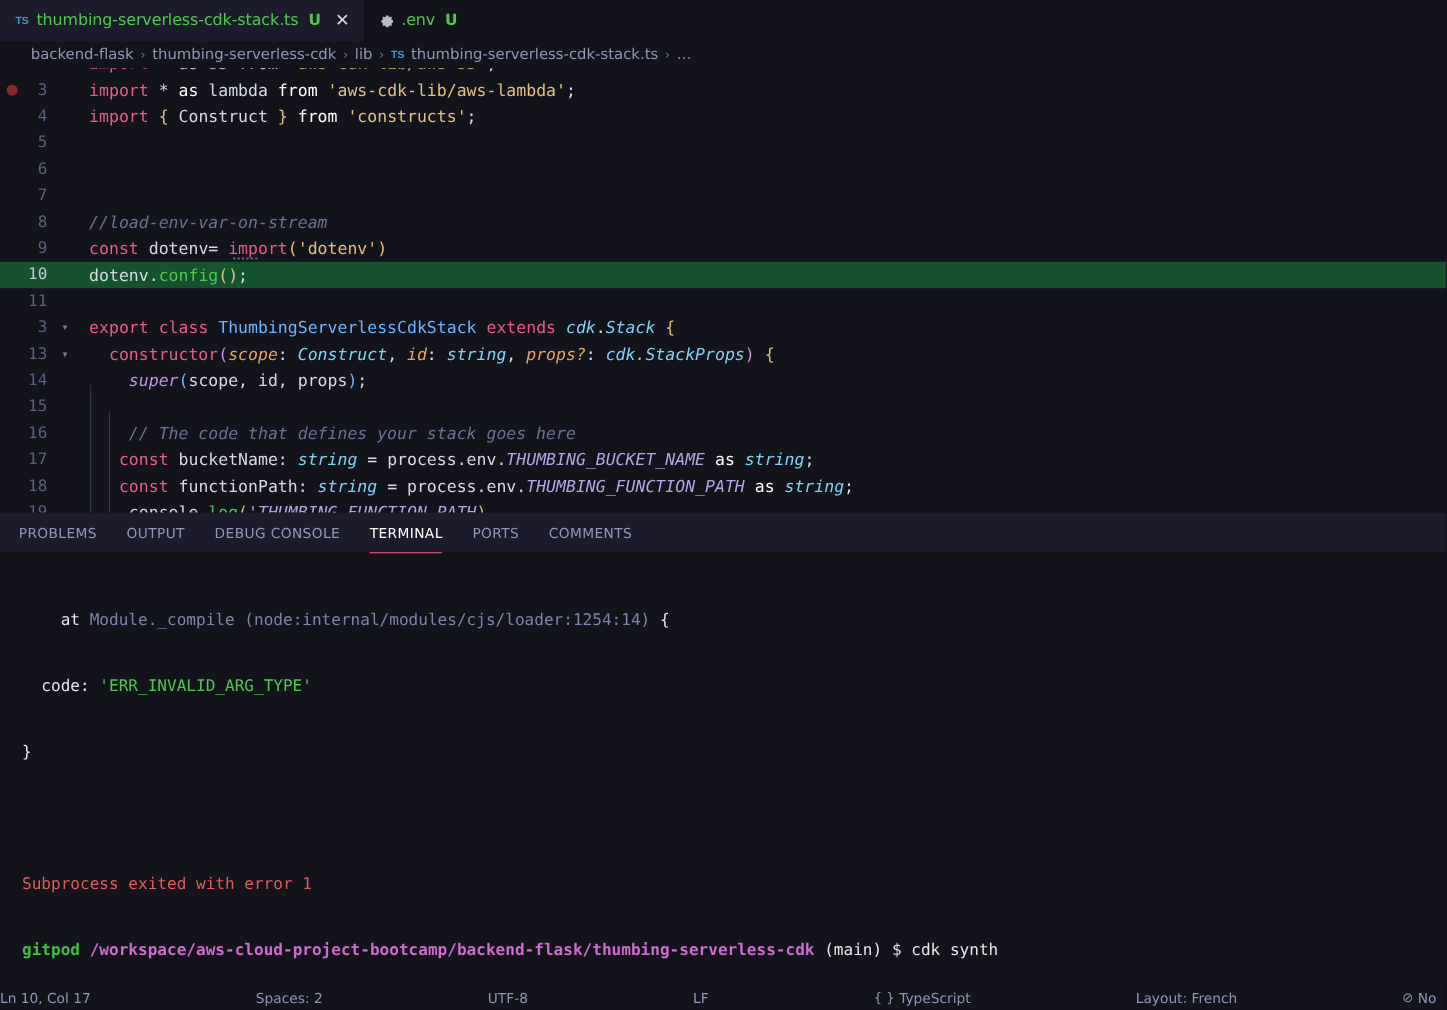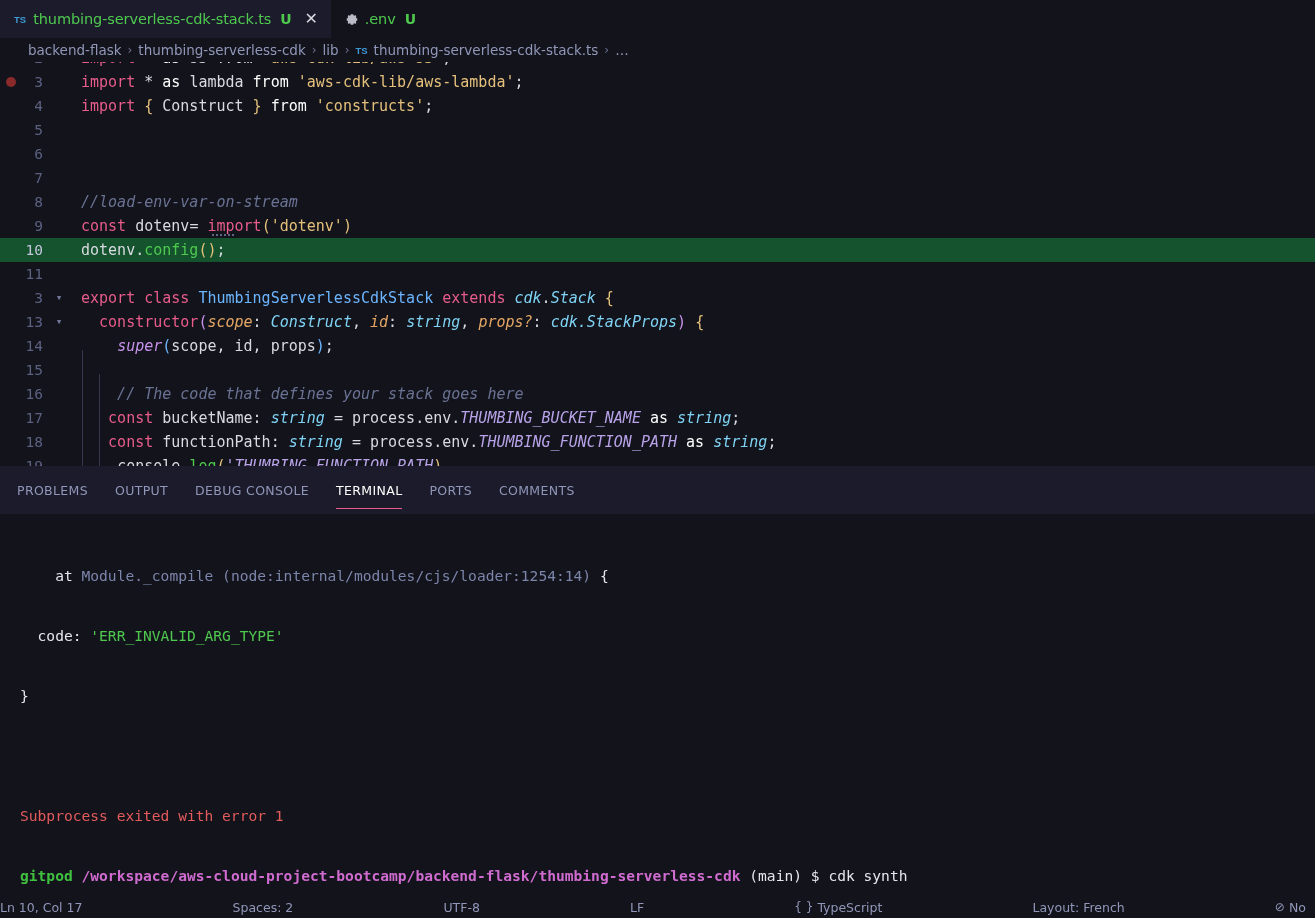--- a/index.html
+++ b/index.html
@@ -108,7 +108,7 @@
 
   
   .panel-tabs {
-    height: 48px; background: #1b1b2b;
+    height: 36px; background: #1b1b2b;
     display: flex; align-items: center;
     padding-left: 17px; gap: 27px;
   }

